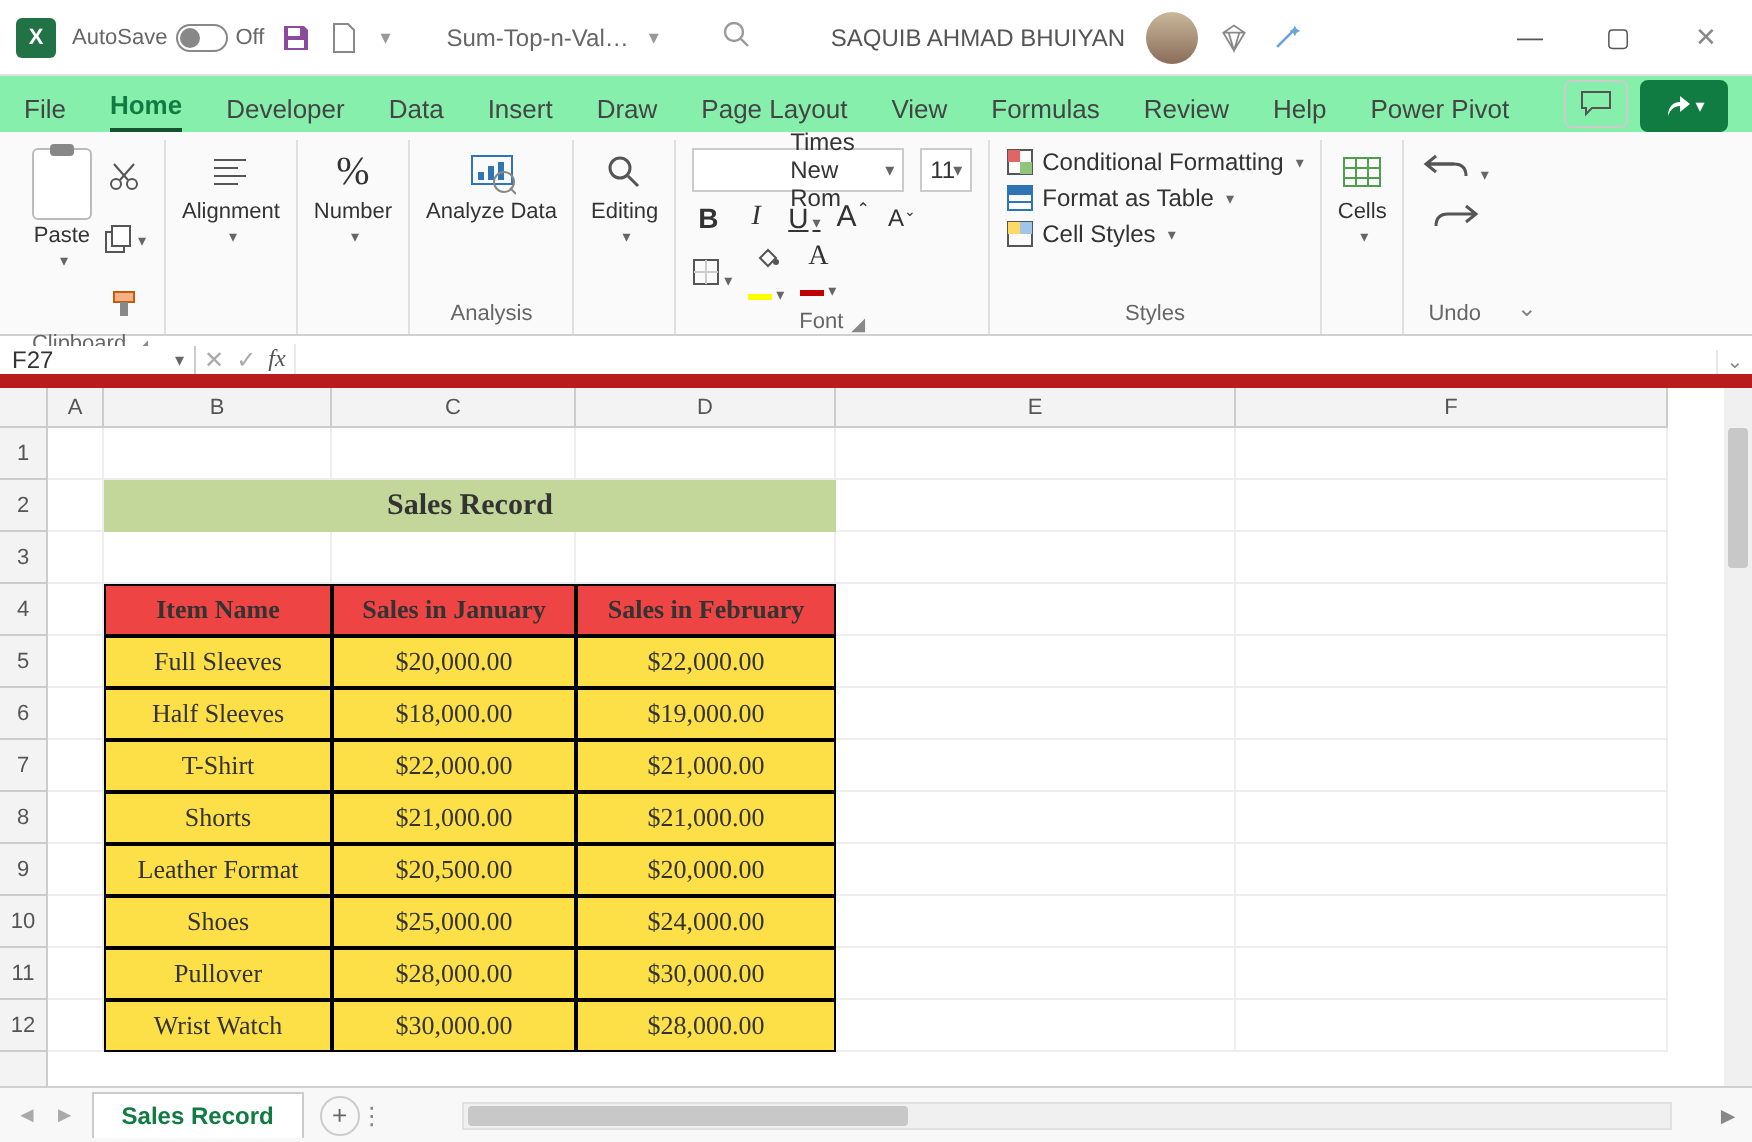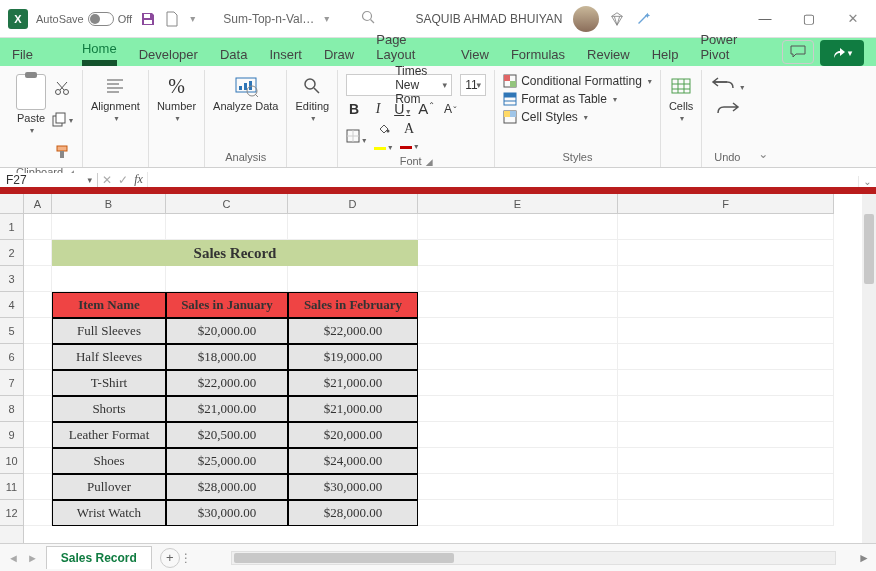--- a/index.html
+++ b/index.html
@@ -27,7 +27,7 @@
 
 .menu-tabs { height: 28px; display: flex; align-items: flex-end; padding: 0 12px; gap: 22px; background: #86efac; }
 .menu-tab { font-size: 13px; color: #444; padding-bottom: 4px; cursor: pointer; }
-.menu-tab.active { color: #107c41; font-weight: 400; border-bottom: 6px solid #14532d; margin-left: 27px; }
+.menu-tab.active { color: #107c41; font-weight: 700; border-bottom: 2px solid #14532d; }
 .menu-right { margin-left: auto; display: flex; gap: 6px; }
 .comments-btn { width: 32px; height: 24px; border: 1px solid #ccc; border-radius: 4px; display: flex; align-items: center; justify-content: center; }
 .share-btn { width: 44px; height: 26px; background: #107c41; border-radius: 4px; color: #fff; display: flex; align-items: center; justify-content: center; font-size: 12px; }

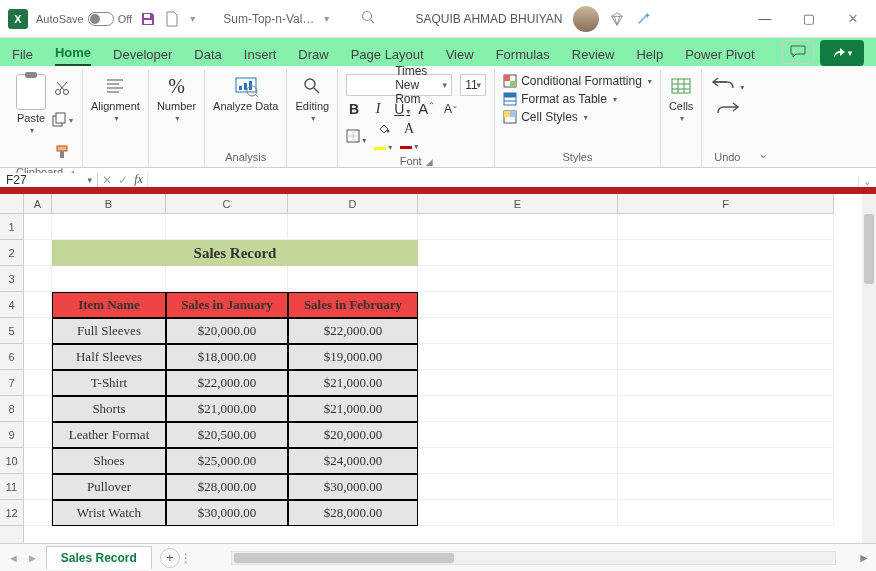--- a/index.html
+++ b/index.html
@@ -84,7 +84,7 @@
 .colA { width: 28px; } .colB { width: 114px; } .colC { width: 122px; } .colD { width: 130px; } .colE { width: 200px; } .colF { width: 216px; }
 .title-cell { background: #c4d79b; font-weight: bold; font-size: 15px; justify-content: center; font-family: "Times New Roman", serif; border: 1px solid #c4d79b; }
 .hdr-cell { background: #ef4444; font-weight: bold; justify-content: center; border: 1px solid #000; font-family: "Times New Roman", serif; font-size: 13px; }
-.data-cell { justify-content: center; border: 1px solid #000; font-family: "Times New Roman", serif; font-size: 13px; background: #e5e5e5; }
+.data-cell { justify-content: center; border: 1px solid #000; font-family: "Times New Roman", serif; font-size: 13px; background: #fde047; }
 .vscroll { position: absolute; right: 0; top: 0; bottom: 0; width: 14px; background: #f0f0f0; }
 .vthumb { position: absolute; left: 2px; width: 10px; background: #c8c8c8; border-radius: 2px; }
 

